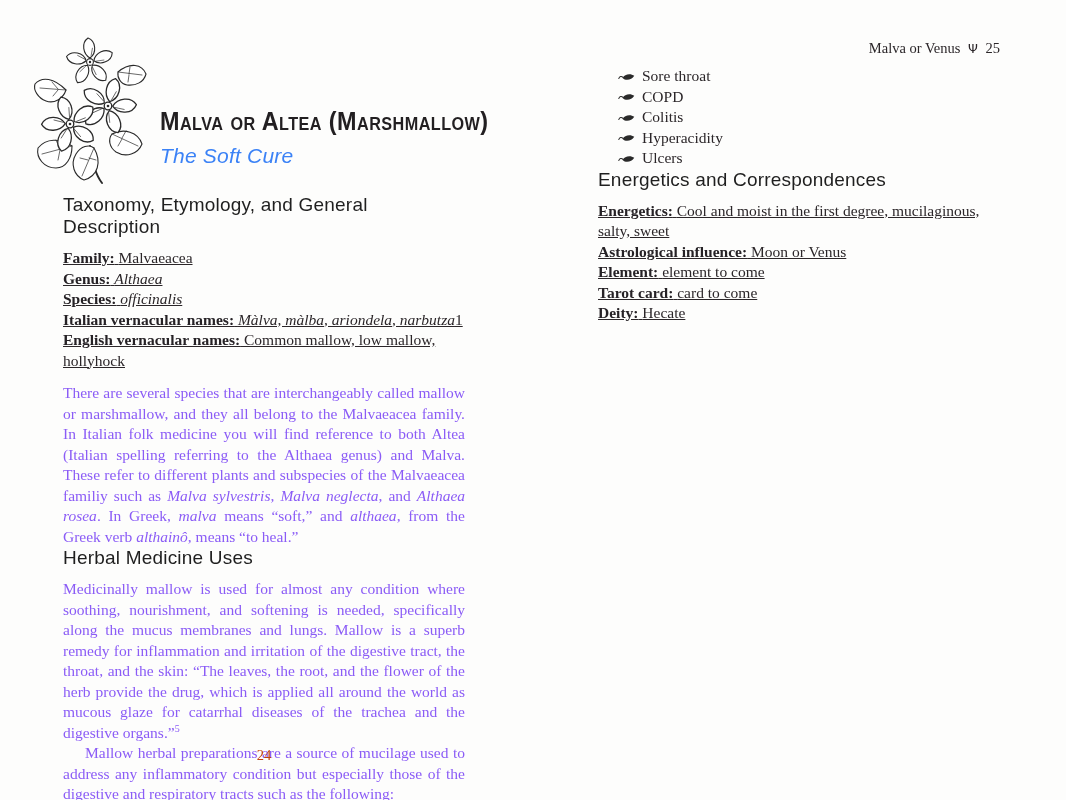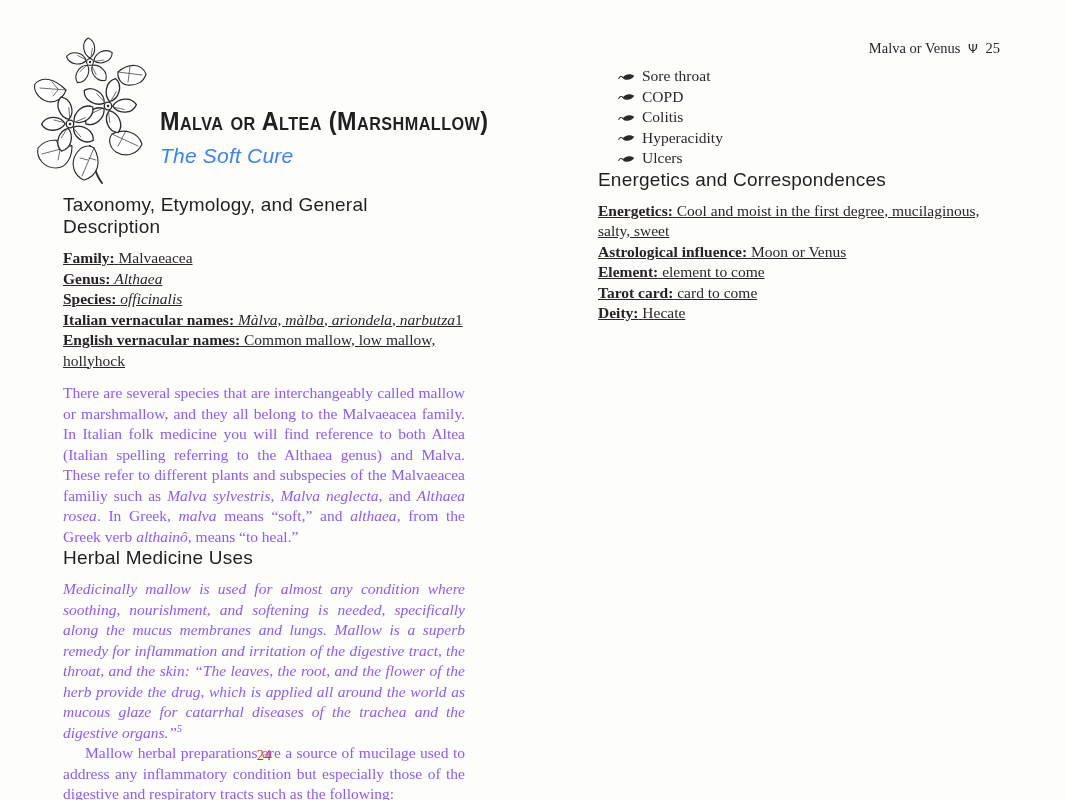--- a/index.html
+++ b/index.html
@@ -57,7 +57,7 @@
   }
   .para i{font-style:italic;}
   .h-herbal{margin-top:15px;margin-bottom:8px;}
-  .p-tight{margin-top:4px;font-style:italic;}
+  .p-tight{margin-top:4px;}
   .indent{text-indent:22px;margin-top:0;}
   .sup{font-size:10px;vertical-align:super;line-height:0;}
   .pagenum{

